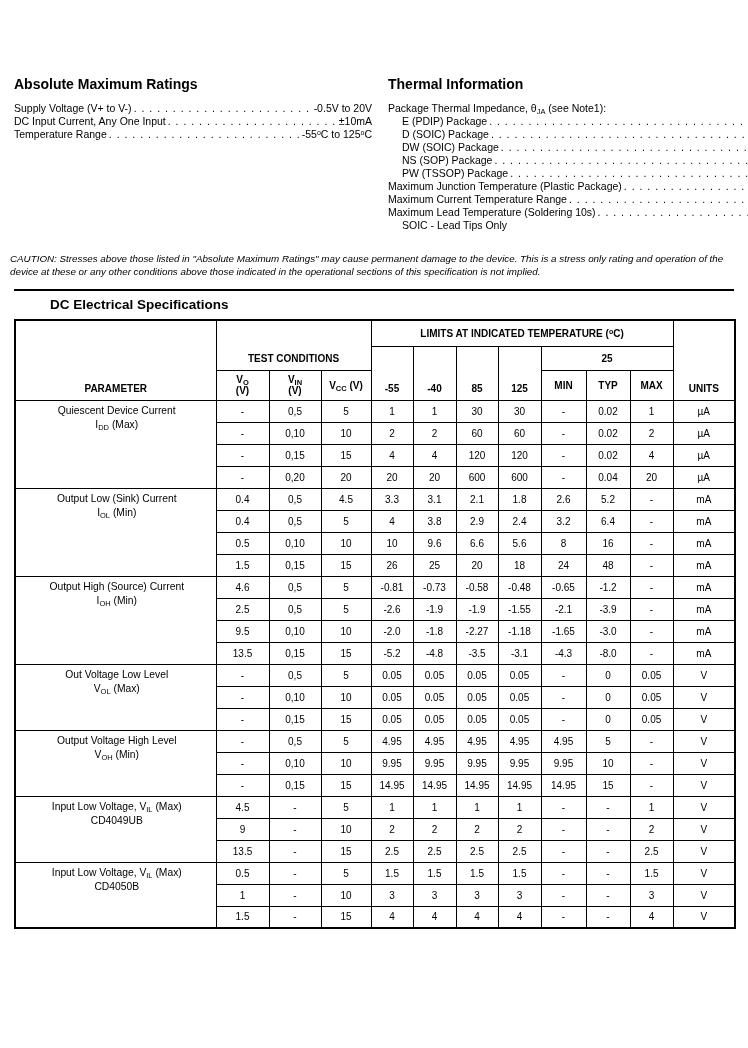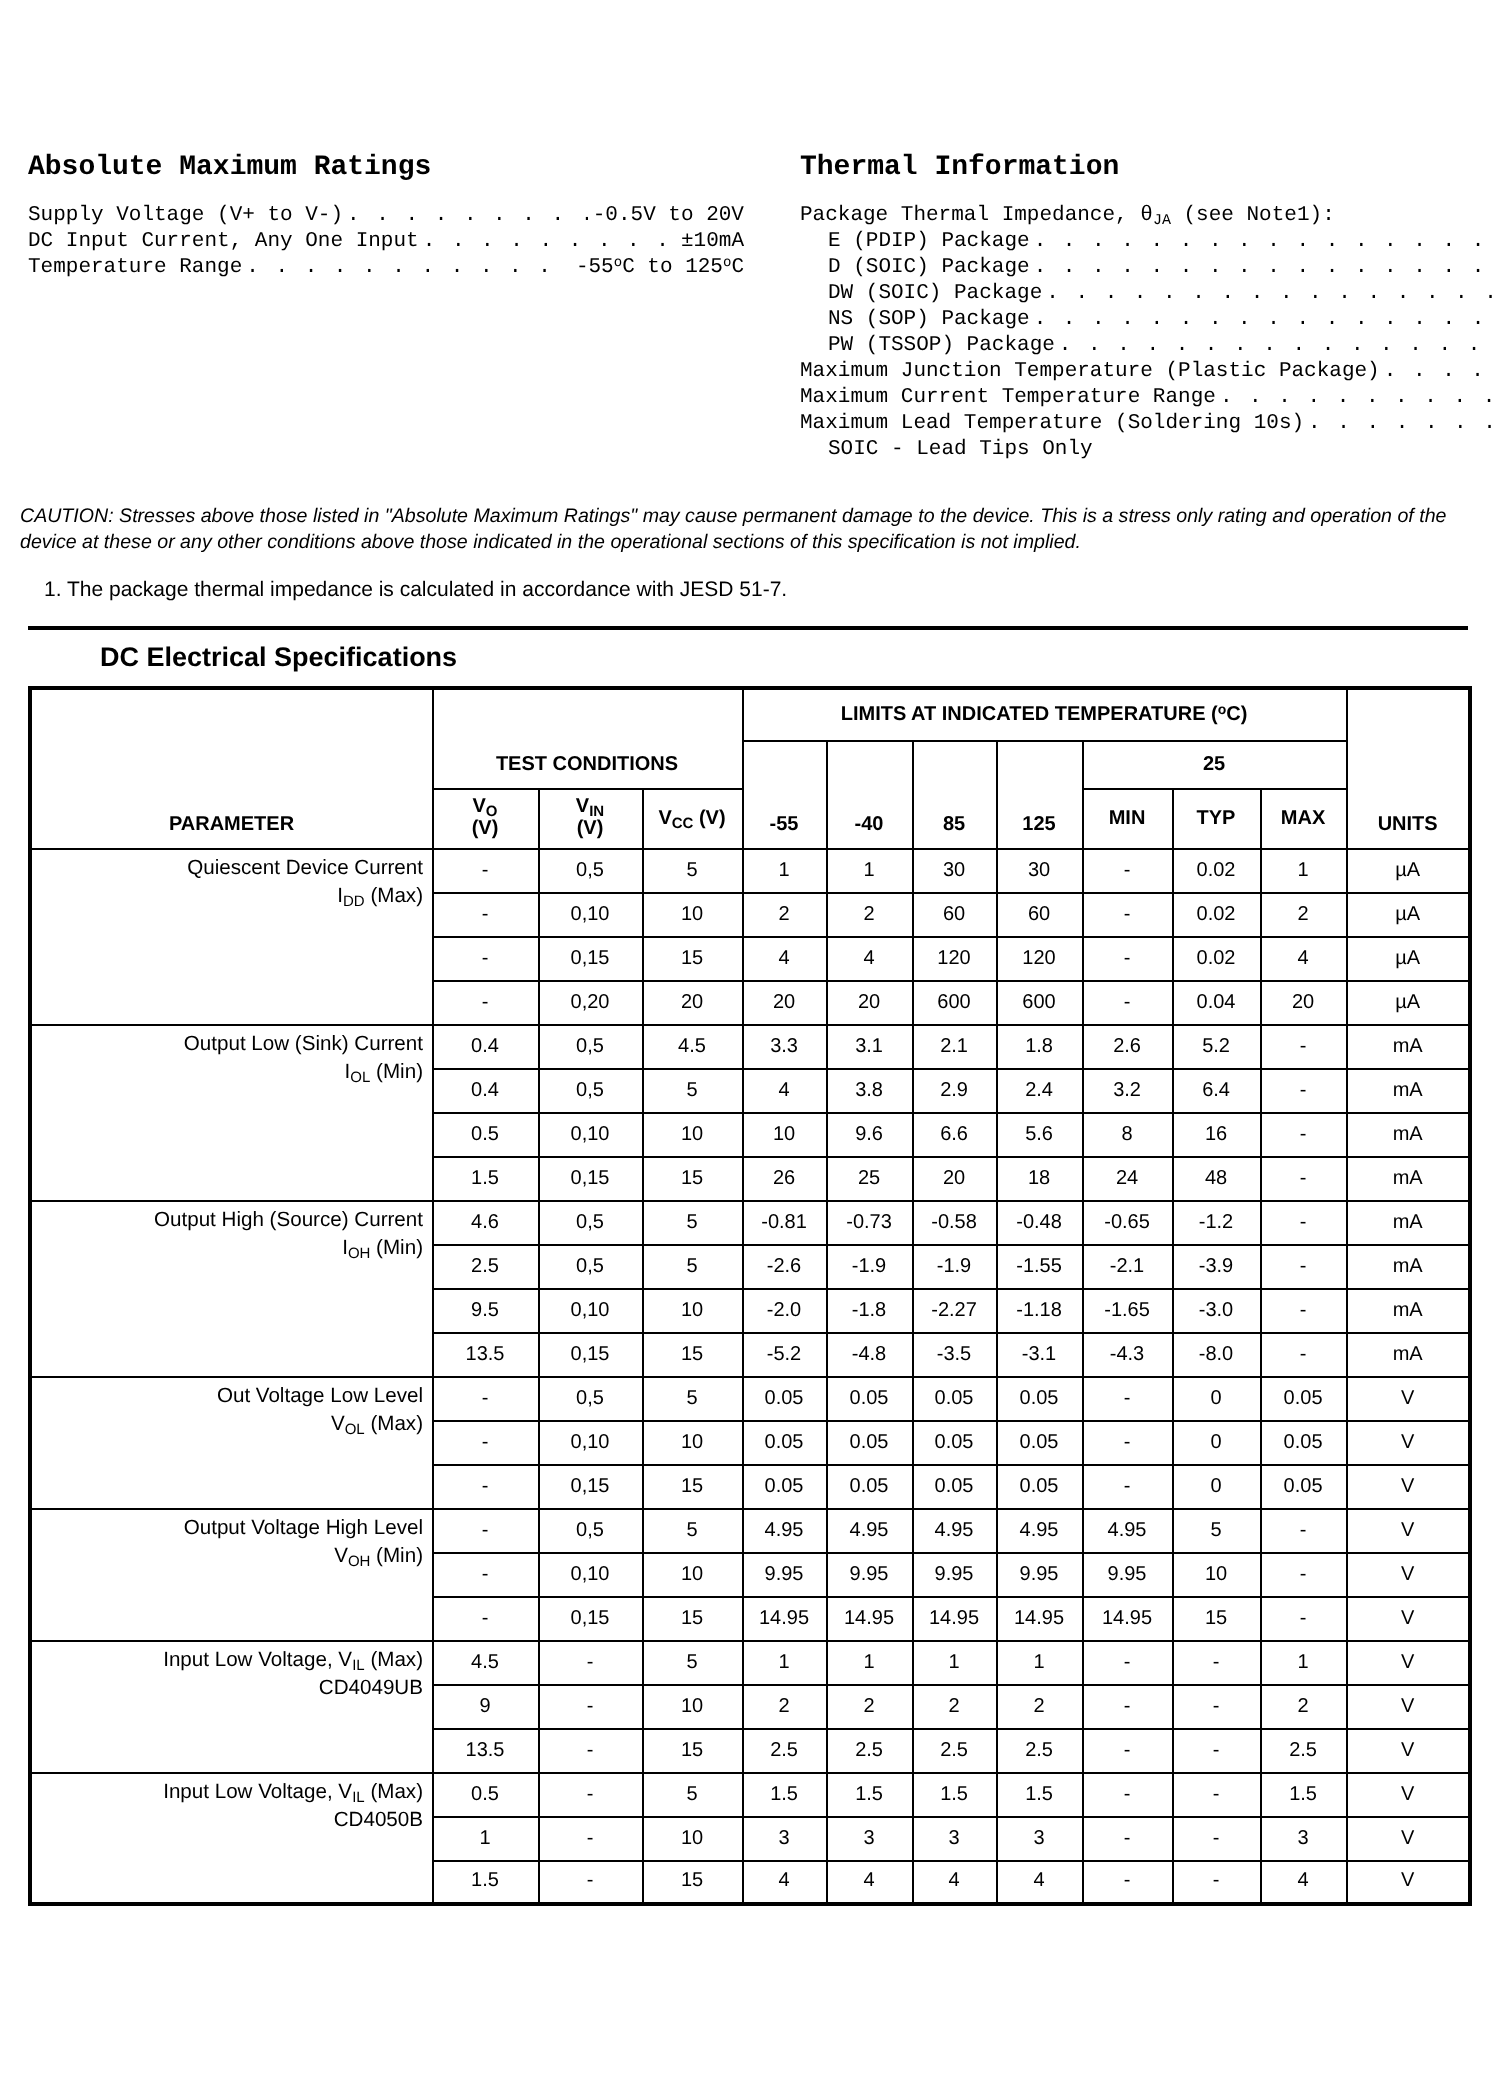--- a/index.html
+++ b/index.html
@@ -12,7 +12,7 @@
   .page { position: absolute; inset: 0; }
 
   
-  .cols { display: flex; padding: 76px 14px 0 14px; gap: 28px; font-family: Liberation Mono, monospace; }
+  .cols { display: flex; padding: 76px 14px 0 14px; gap: 16px; }
   .col-left  { width: 358px; flex: 0 0 auto; }
   .col-right { flex: 1 1 auto; }
 

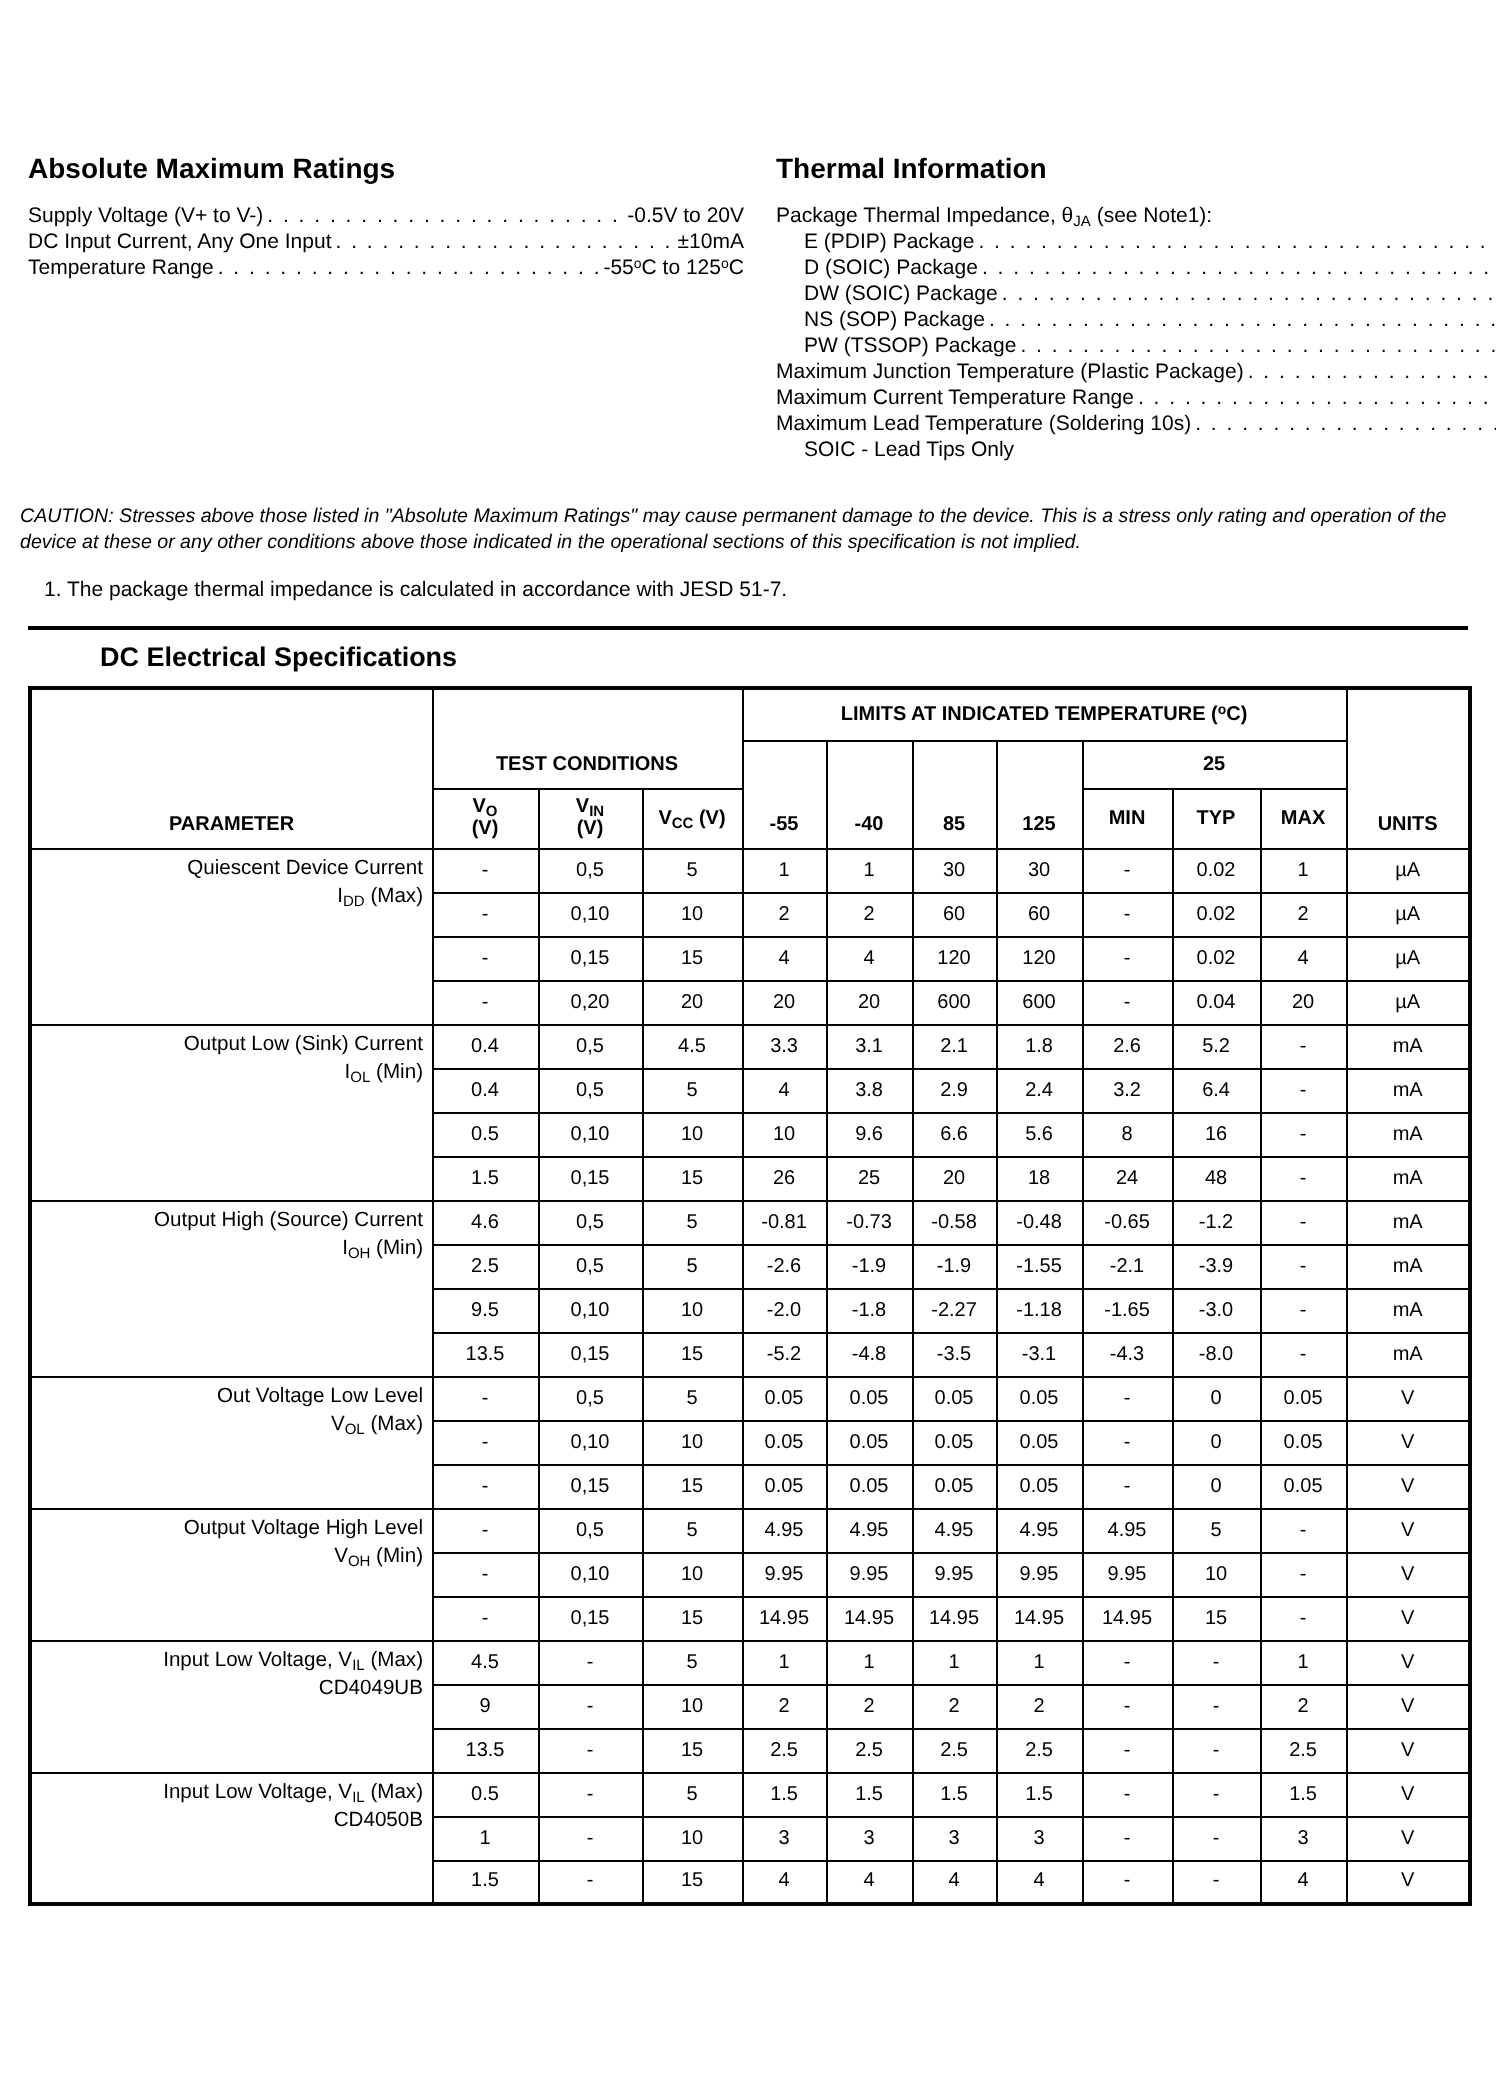--- a/index.html
+++ b/index.html
@@ -149,7 +149,6 @@
   <div class="caution">CAUTION: Stresses above those listed in "Absolute Maximum Ratings" may cause permanent damage to the device. This is a stress only rating and operation of the device at these or any other conditions above those indicated in the operational sections of this specification is not implied.</div>
 
   <div class="note">
-    <div class="note-item">1.  The package thermal impedance is calculated in accordance with JESD 51-7.</div>
   </div>
 
   <div class="rule"></div>

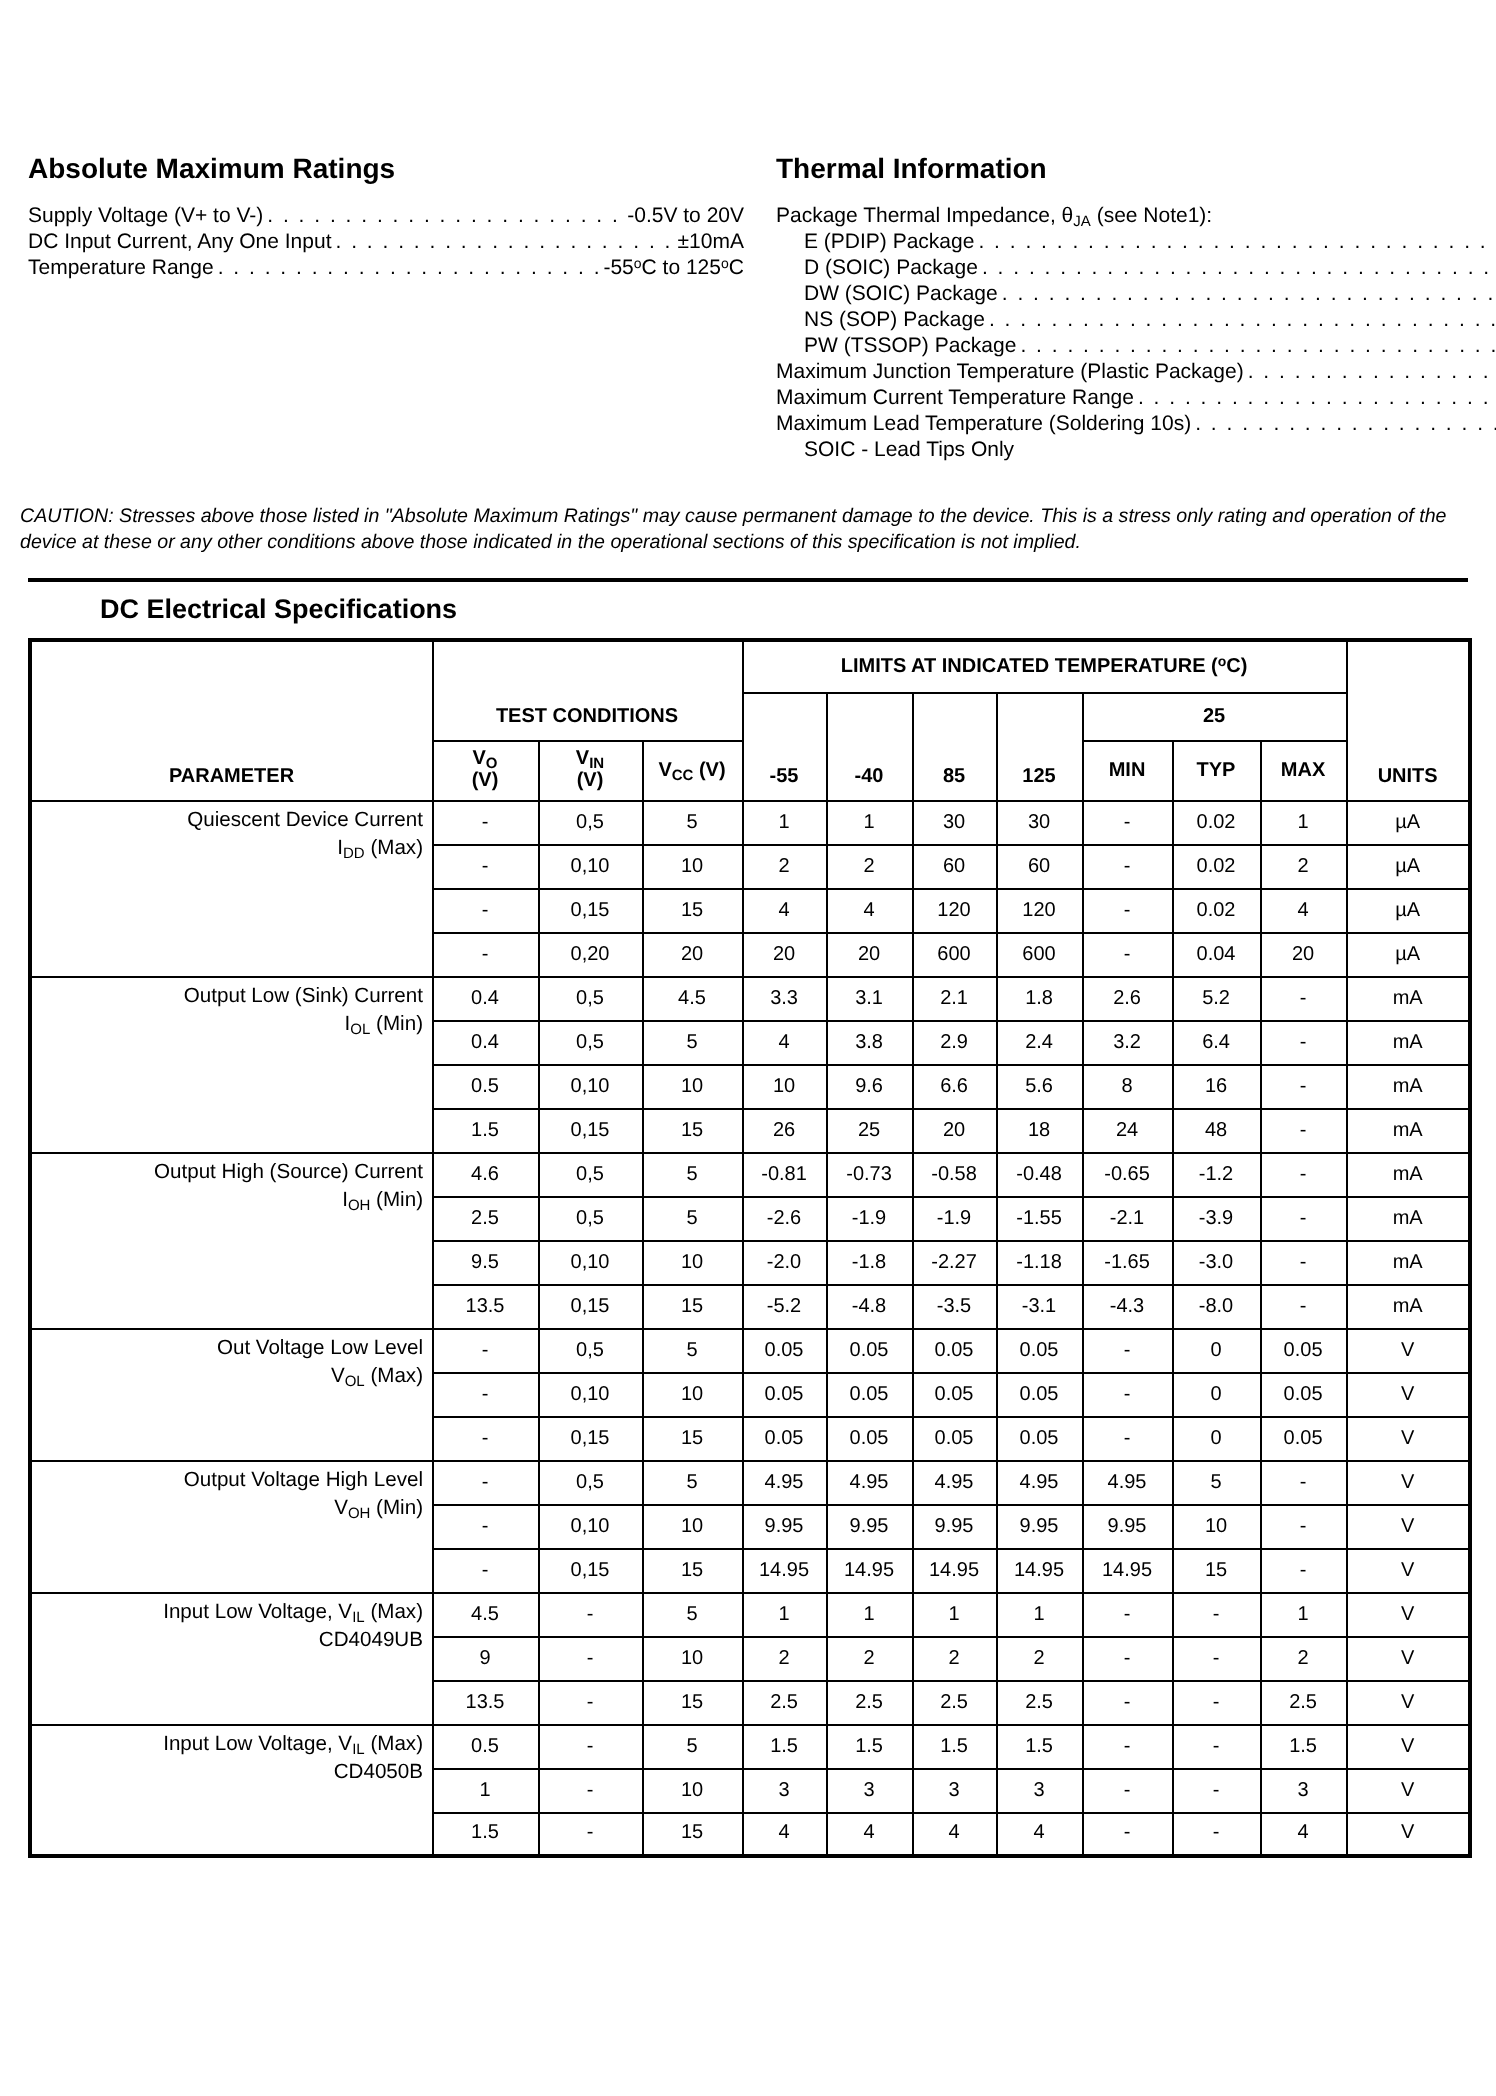--- a/index.html
+++ b/index.html
@@ -64,7 +64,7 @@
   .h-bottom { vertical-align: bottom; padding-bottom: 6px !important; }
   table.dc tbody tr { height: 22px; }
   table.dc td.param {
-    text-align: right; vertical-align: top;
+    text-align: center; vertical-align: top;
     padding: 3px 4px 0 6px; font-size: 10.3px; line-height: 14px;
   }
 </style>

